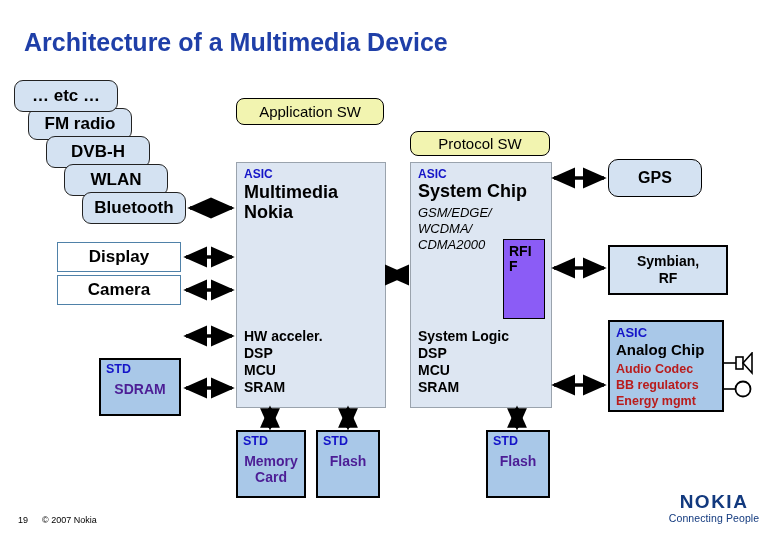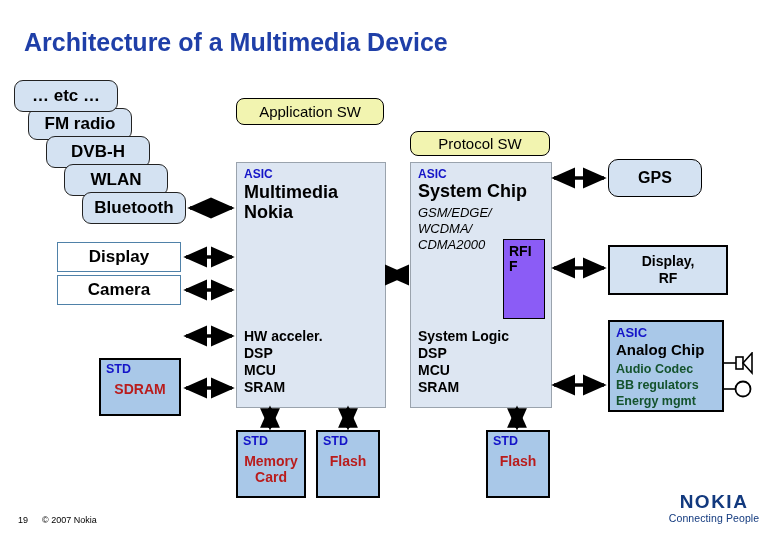--- a/index.html
+++ b/index.html
@@ -145,7 +145,7 @@
 
   <div class="ant" style="position:absolute;left:608px;top:245px;width:116px;height:46px;
                           display:flex;flex-direction:column;align-items:center;justify-content:center;">
-    <span>Display,</span>
+    <span>Symbian,</span>
     <span>RF</span>
   </div>
 

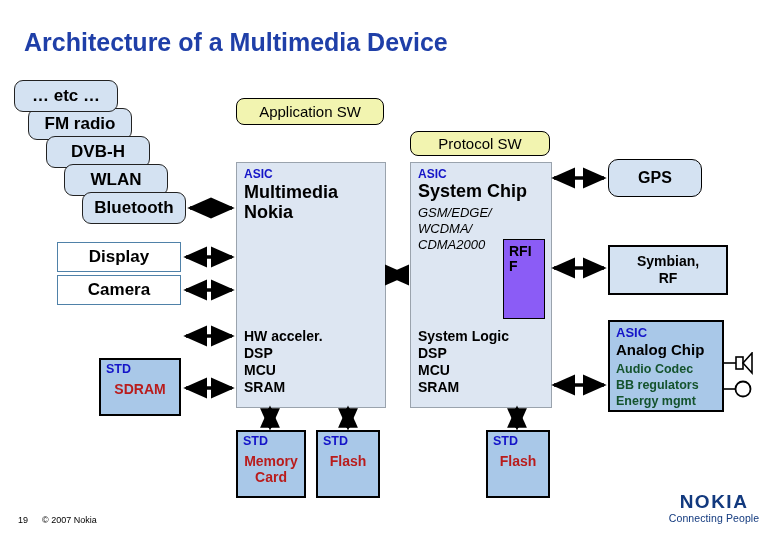--- a/index.html
+++ b/index.html
@@ -57,7 +57,7 @@
   .analog .asic{position:absolute;left:6px;top:3px;font-size:13px;font-weight:bold;color:#1414c8;}
   .analog .nm{position:absolute;left:6px;top:19px;font-size:15px;font-weight:bold;color:#000;}
   .analog .lst{position:absolute;left:6px;top:39px;font-size:12.5px;font-weight:bold;
-               color:#14532d;line-height:1.28;}
+               color:#b91c1c;line-height:1.28;}
 
   
   .arw{position:absolute;}

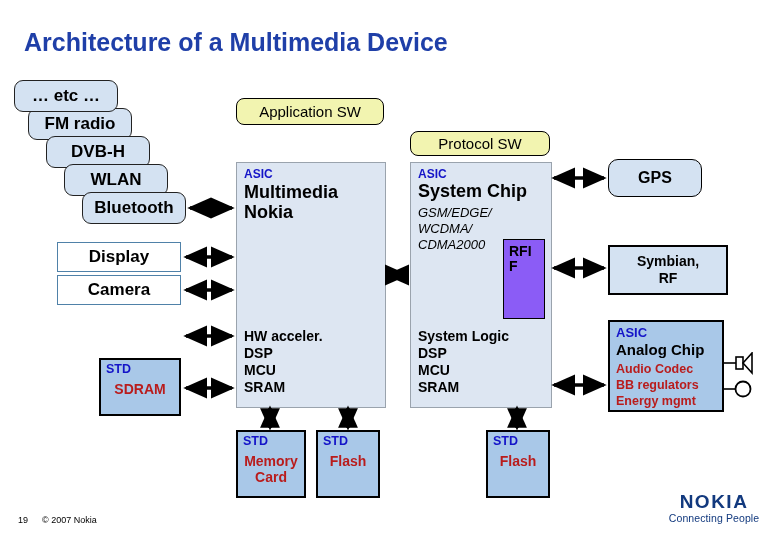--- a/index.html
+++ b/index.html
@@ -45,7 +45,7 @@
   
   .std{background:#a9c8e8;border:2px solid #000;position:absolute;box-sizing:border-box;}
   .std .hd{position:absolute;left:5px;top:2px;font-size:12.5px;font-weight:bold;color:#1414c8;}
-  .std .bd{position:absolute;left:0;right:0;font-size:14px;font-weight:bold;color:#b91c1c;
+  .std .bd{position:absolute;left:0;right:0;font-size:14px;font-weight:bold;color:#4c1d95;
            text-align:center;line-height:1.12;}
 
   

